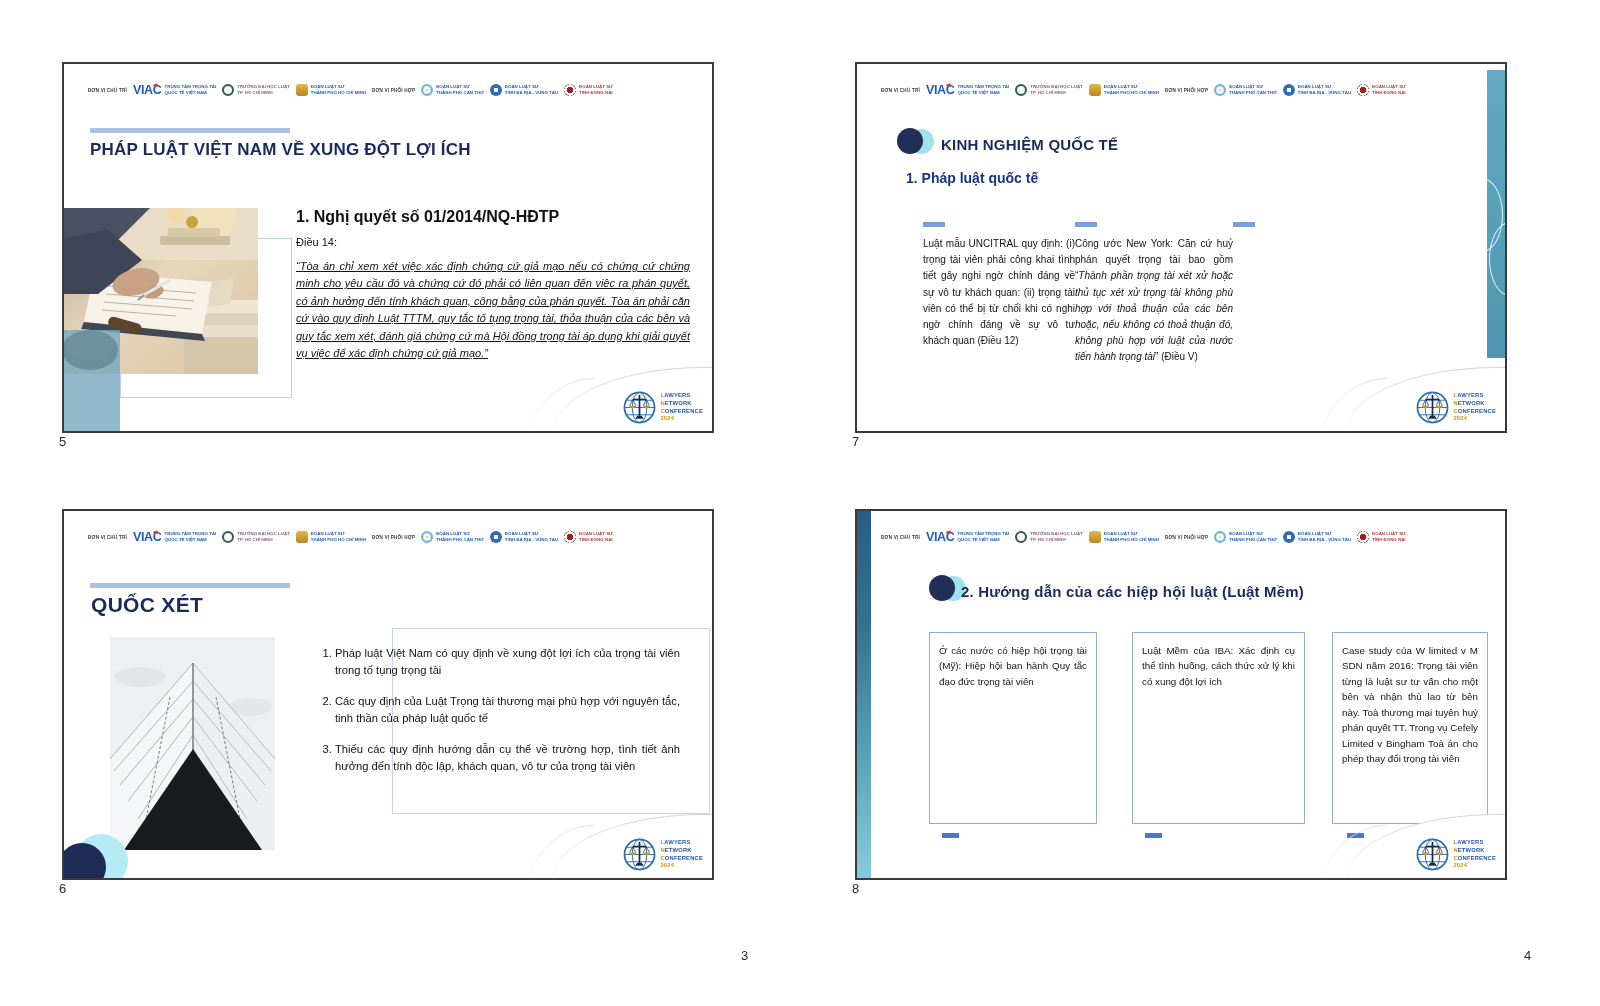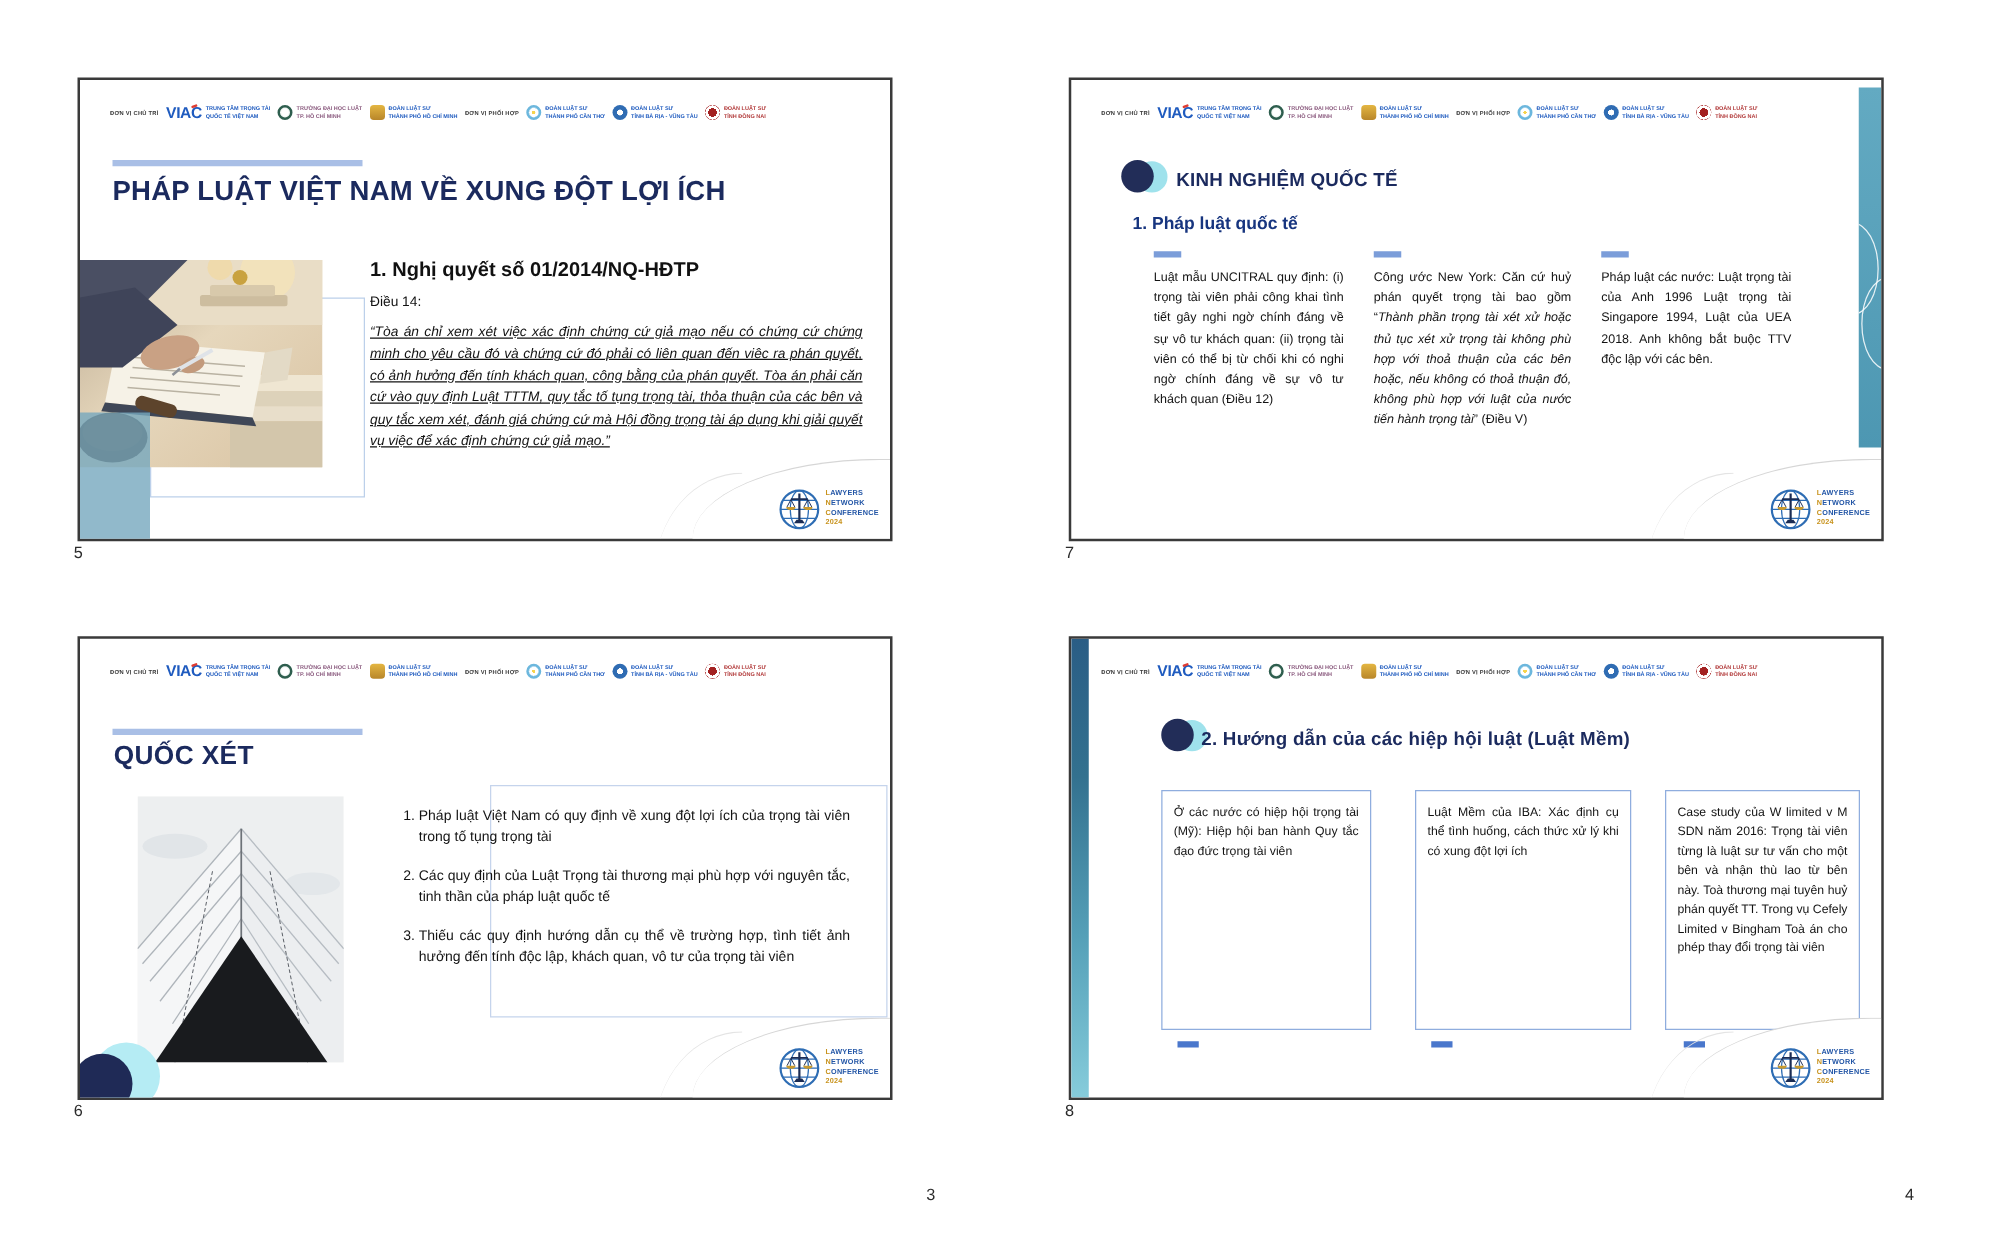--- a/index.html
+++ b/index.html
@@ -55,7 +55,7 @@
   .dot-badge .navy{position:absolute;left:0;top:0;width:26px;height:26px;border-radius:50%;background:#222d58;}
 
   
-  .s5-title{position:absolute;left:26px;top:76px;margin:0;font-size:22px;font-weight:bold;
+  .s5-title{position:absolute;left:26px;top:76px;margin:0;font-size:17px;font-weight:bold;
             color:#1b2a5e;white-space:nowrap;letter-spacing:.2px;}
   .s5-frame{position:absolute;left:56px;top:174px;width:170px;height:158px;border:1px solid #bcd0ea;}
   .s5-photo{position:absolute;left:0;top:144px;width:194px;height:166px;}

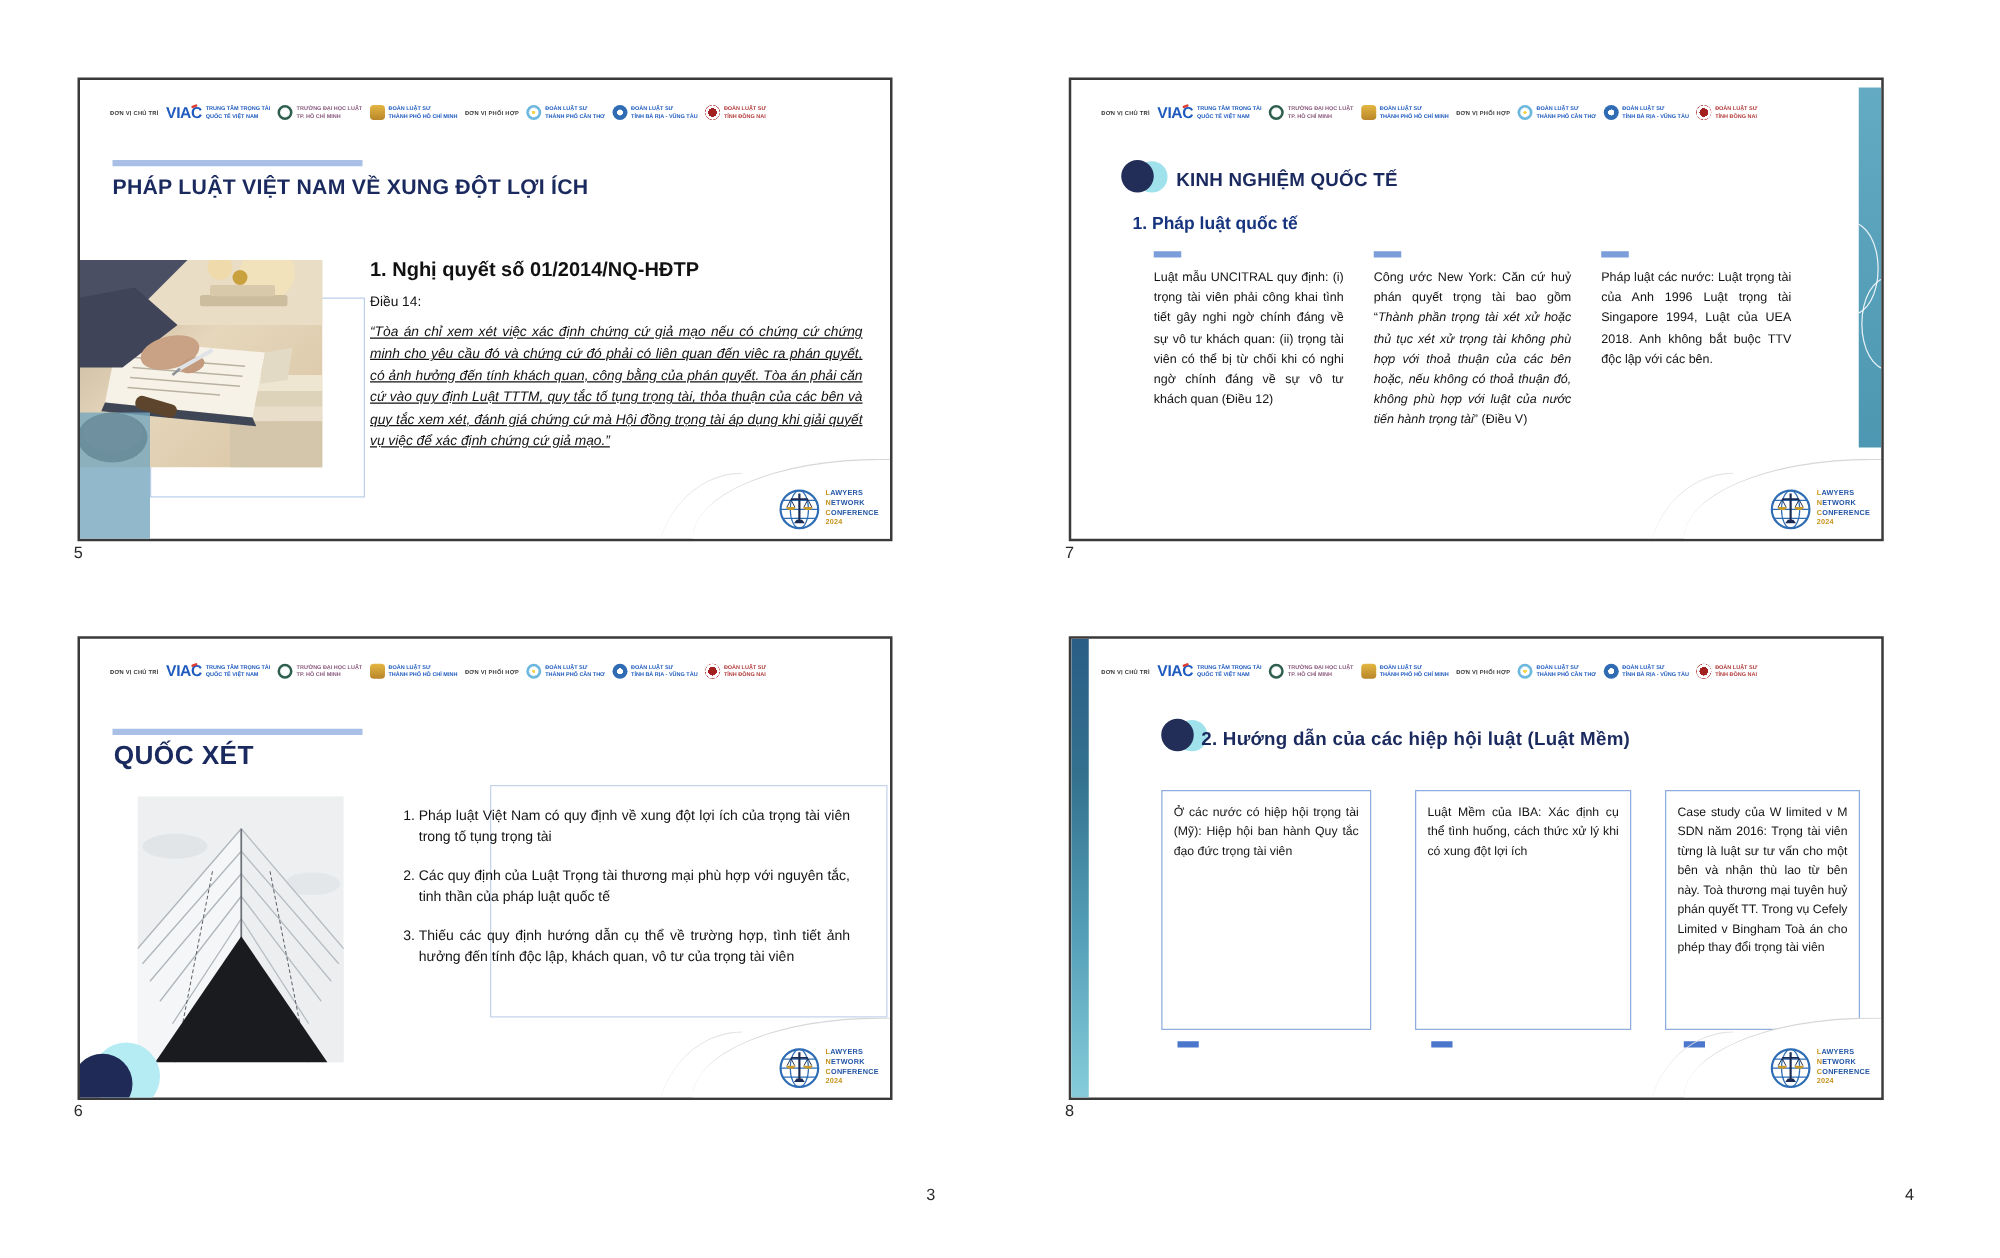--- a/index.html
+++ b/index.html
@@ -67,7 +67,7 @@
             text-align:justify;color:#131313;text-decoration:underline;}
 
   
-  .cols{position:absolute;left:66px;top:137px;display:flex;gap:24px;}
+  .cols{position:absolute;left:66px;top:158px;display:flex;}
   .col .dash{display:block;width:22px;height:5px;background:#7b9dd9;margin-bottom:9px;}
   .col p{margin:0;font-size:10px;line-height:1.62;text-align:justify;color:#131313;}
   .col em{font-style:italic;}

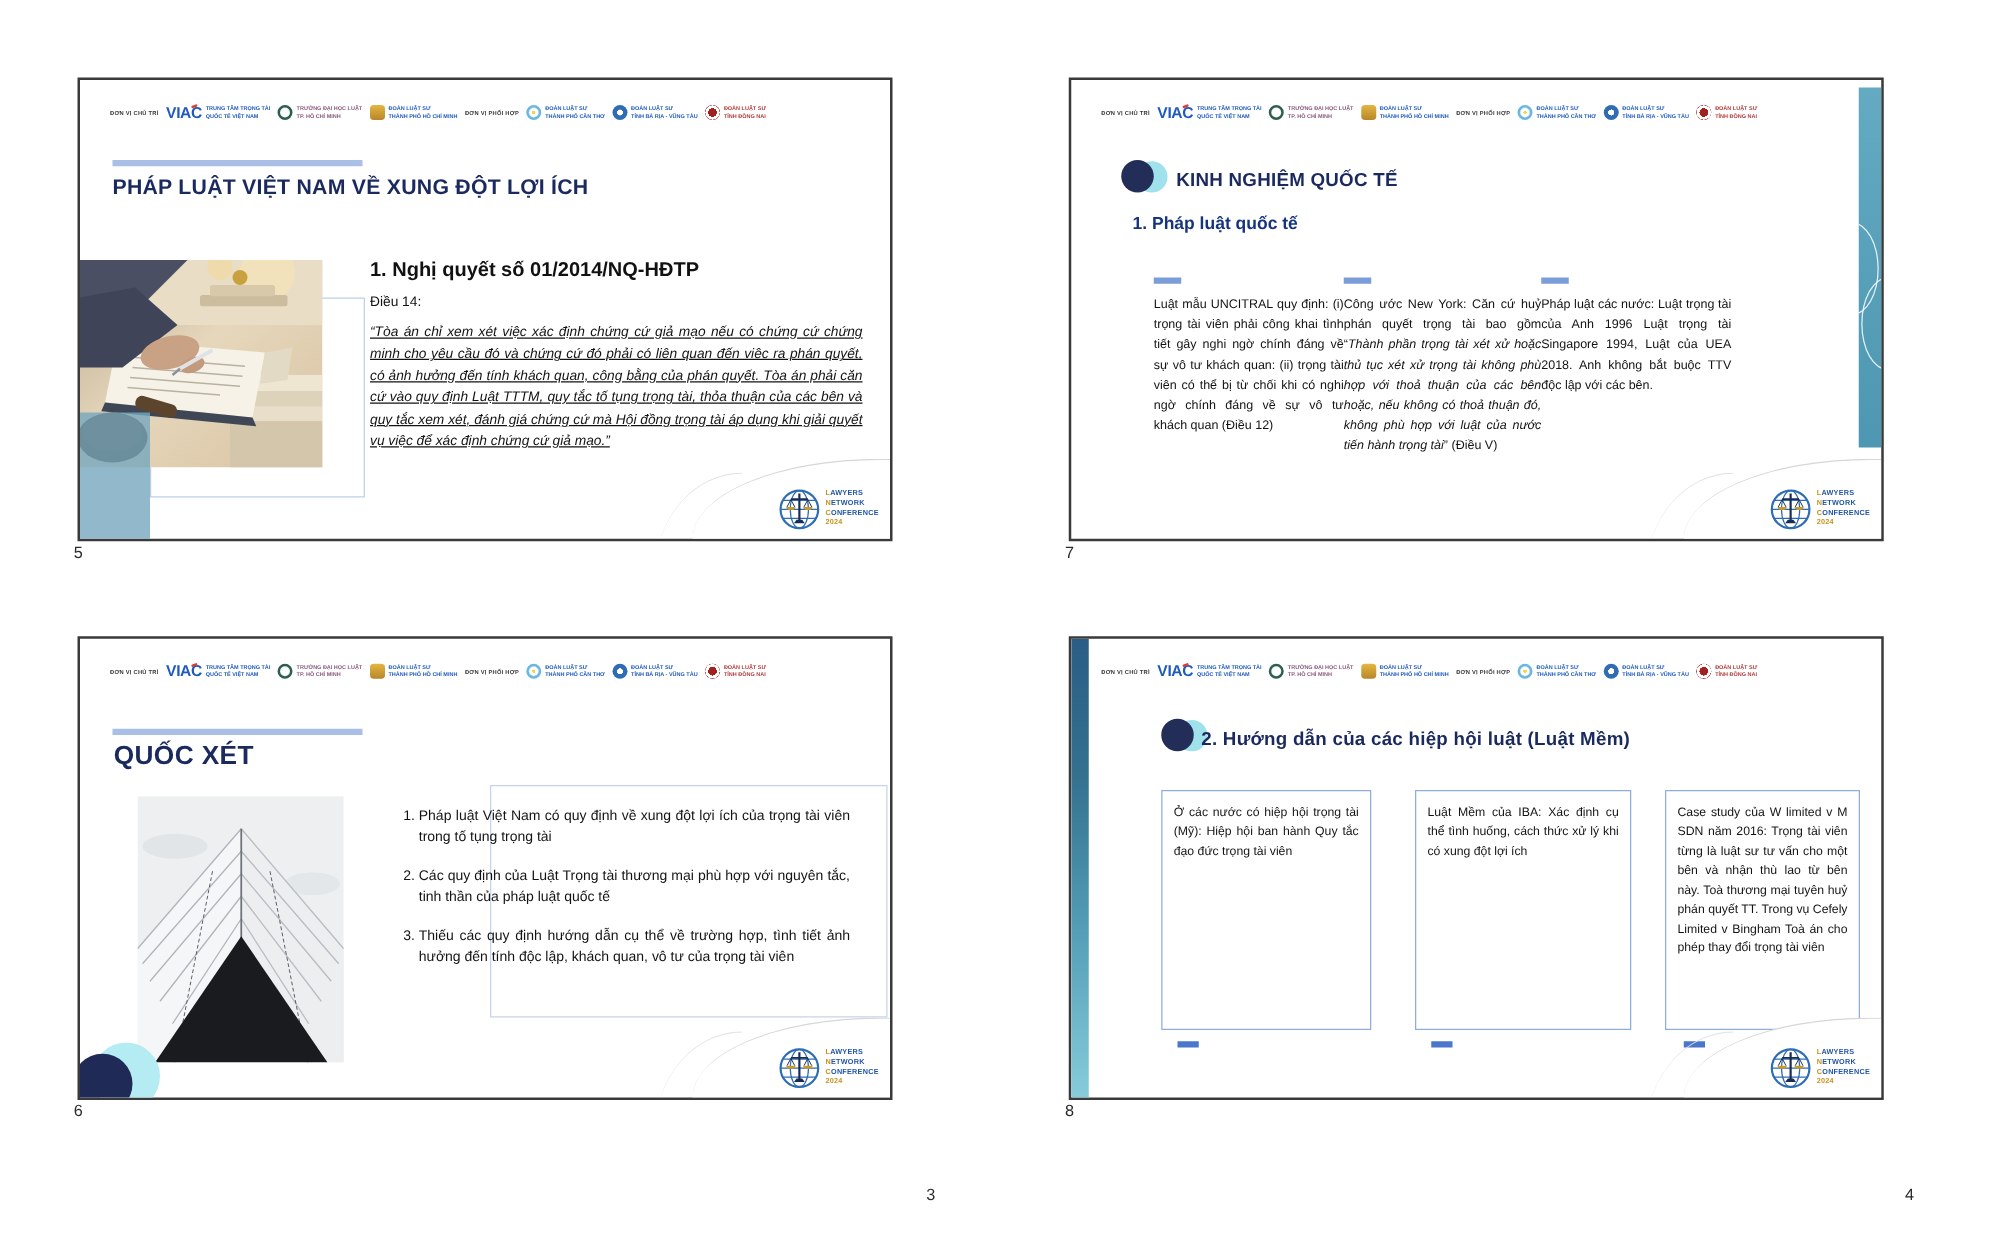--- a/index.html
+++ b/index.html
@@ -289,7 +289,6 @@
       </div>
       <div class="col" style="width:152px">
         <span class="dash"></span>
-        <p>Pháp luật các nước: Luật trọng tài của Anh 1996 Luật trọng tài Singapore 1994, Luật của UEA 2018. Anh không bắt buộc TTV độc lập với các bên.</p>
       </div>
     </div>
     <div class="teal-bar-right">

